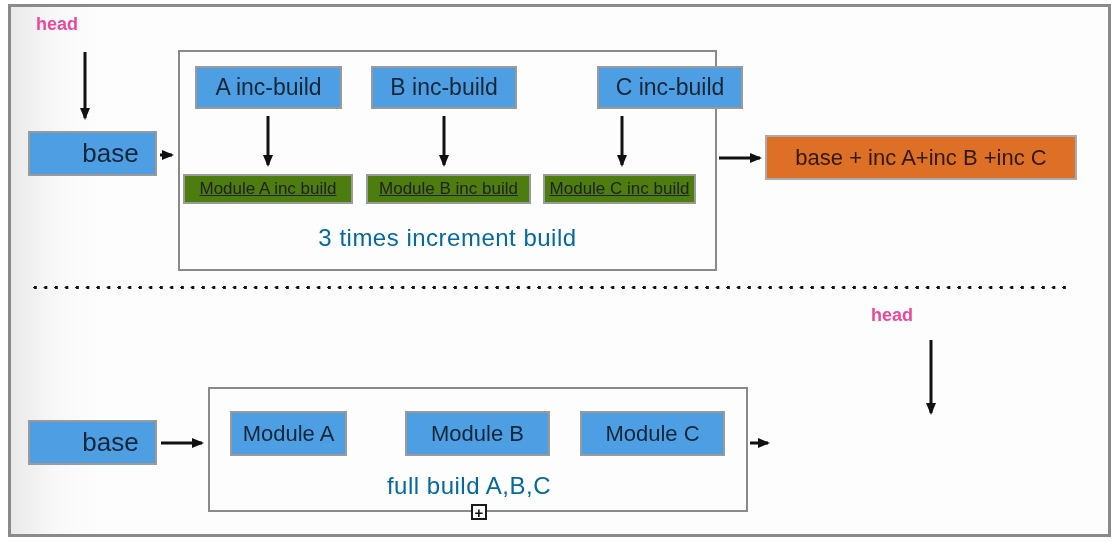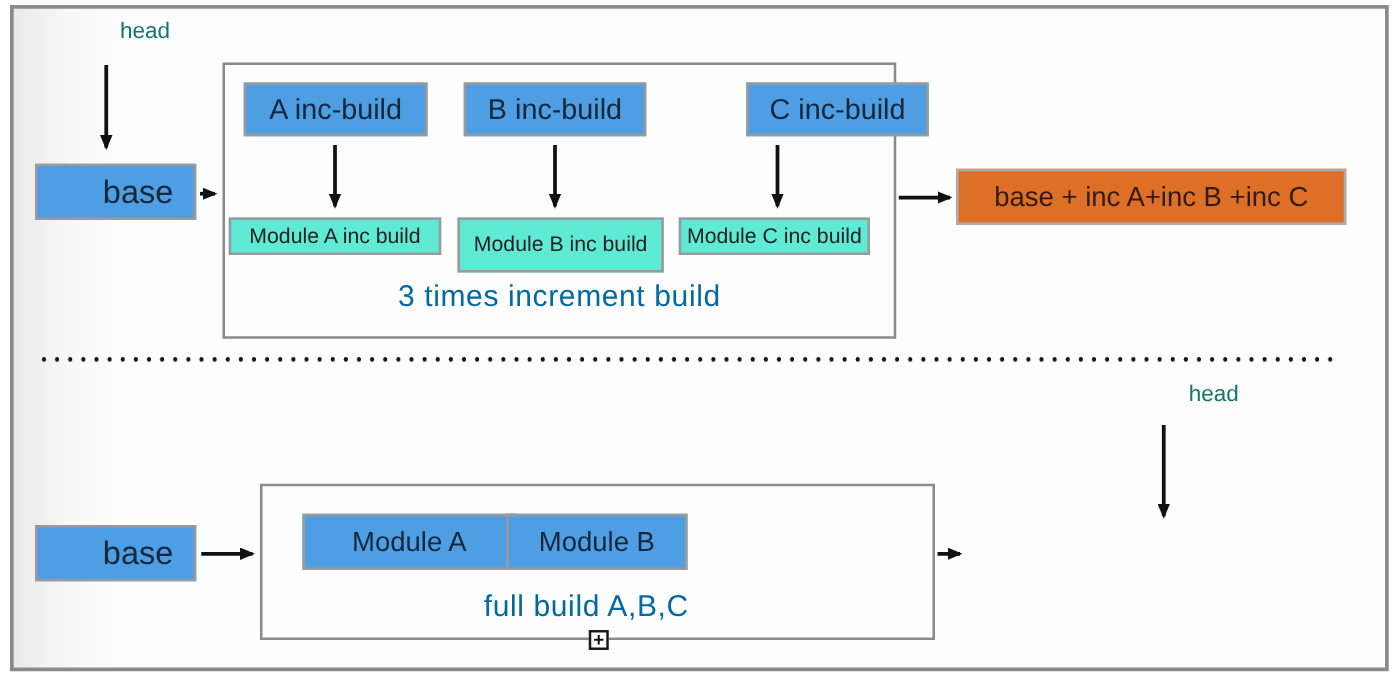--- a/index.html
+++ b/index.html
@@ -29,7 +29,7 @@
     position:absolute;text-align:center;font-size:24px;color:#0369a1;letter-spacing:0.5px;
   }
   .headlbl{
-    position:absolute;text-align:right;font-size:18px;font-weight:normal;color:#0f766e;
+    position:absolute;text-align:left;font-size:18px;font-weight:bold;color:#ec4899;
   }
   .dotted{
     position:absolute;height:5px;

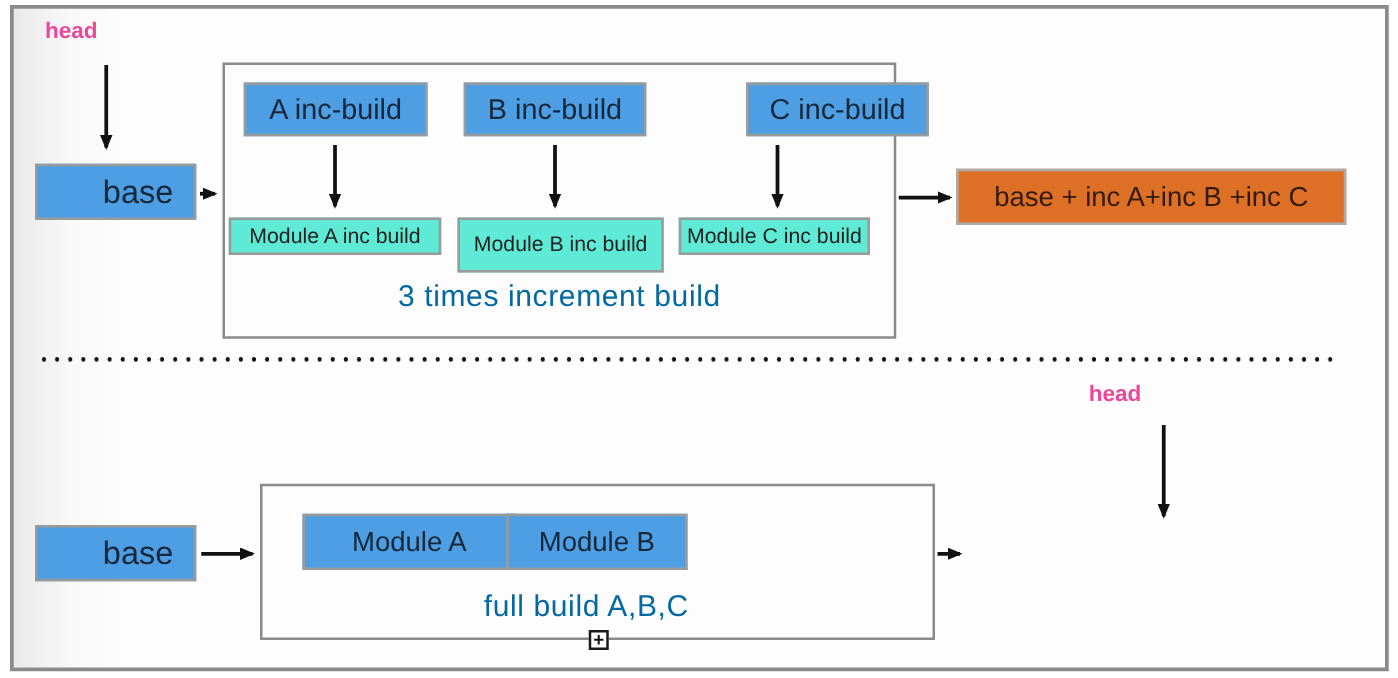--- a/index.html
+++ b/index.html
@@ -21,7 +21,7 @@
   }
   .blue{background:var(--blue,#4d9ee3);border:2px solid var(--box_border,#9a9a9a);color:#16273a;}
   .orange{background:var(--orange,#dd7026);border:2px solid #ababab;color:#331a06;}
-  .plain{background:#5eead4;border:2px solid var(--box_border,#9a9a9a);color:#222222;}
+  .plain{background:#4d7c0f;border:2px solid var(--box_border,#9a9a9a);color:#222222;text-decoration:underline;}
   .container{
     position:absolute;border:2px solid #8a8a8a;background:transparent;box-sizing:border-box;
   }

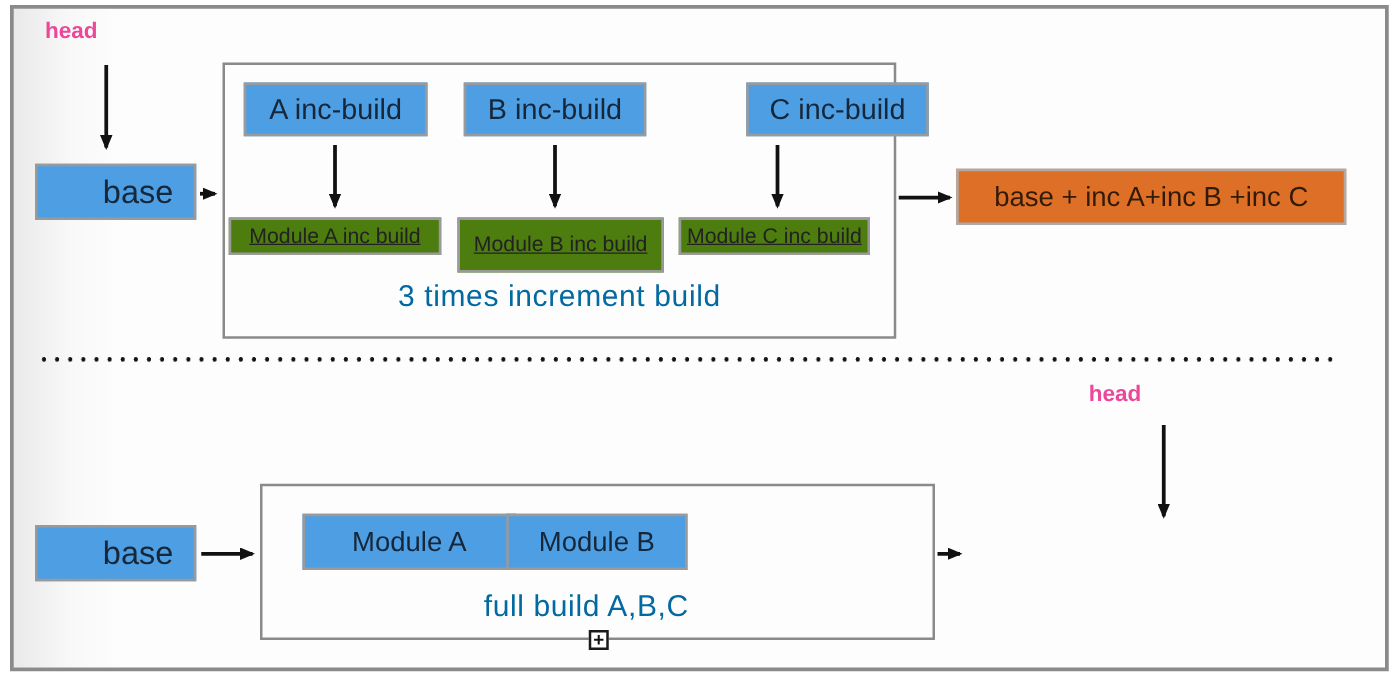--- a/index.html
+++ b/index.html
@@ -62,7 +62,7 @@
   <div class="box blue fs23" style="left:549px;top:66px;width:146px;height:43px;margin-left:48px;">C inc-build</div>
 
   <div class="box plain fs17" style="left:183px;top:174px;width:170px;height:30px;">Module A inc build</div>
-  <div class="box plain fs17" style="left:366px;top:174px;width:165px;height:44px;">Module B inc build</div>
+  <div class="box plain fs17" style="left:366px;top:174px;width:165px;height:30px;">Module B inc build</div>
   <div class="box plain fs17" style="left:543px;top:174px;width:153px;height:30px;">Module C inc build</div>
 
   <div class="caption" style="left:178px;top:224px;width:539px;">3 times increment build</div>

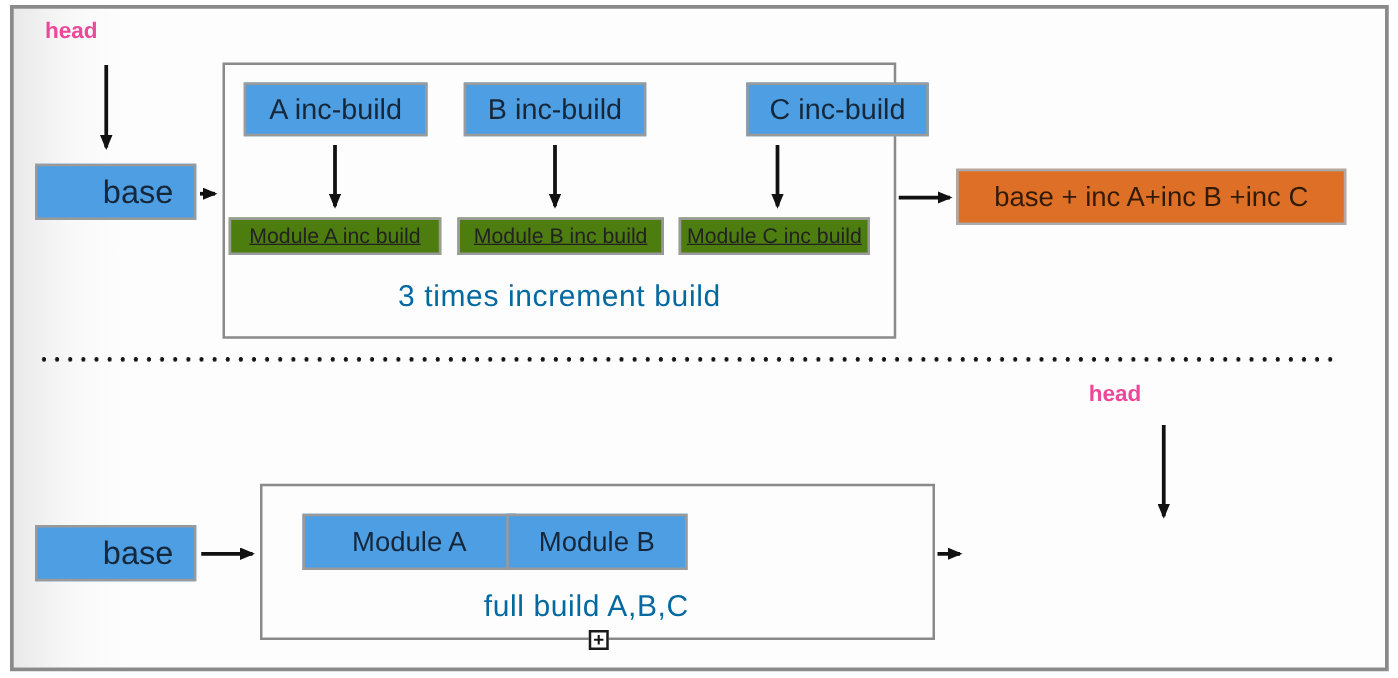--- a/index.html
+++ b/index.html
@@ -77,7 +77,7 @@
 
   <div class="container" style="left:208px;top:387px;width:540px;height:125px;"></div>
 
-  <div class="box blue fs22" style="left:242px;top:411px;width:171px;height:45px;text-align:center;">Module A</div>
+  <div class="box blue fs22" style="left:230px;top:411px;width:117px;height:45px;text-align:center;">Module A</div>
   <div class="box blue fs22" style="left:405px;top:411px;width:145px;height:45px;">Module B</div>
 
   <div class="caption" style="left:199px;top:472px;width:540px;">full build A,B,C</div>

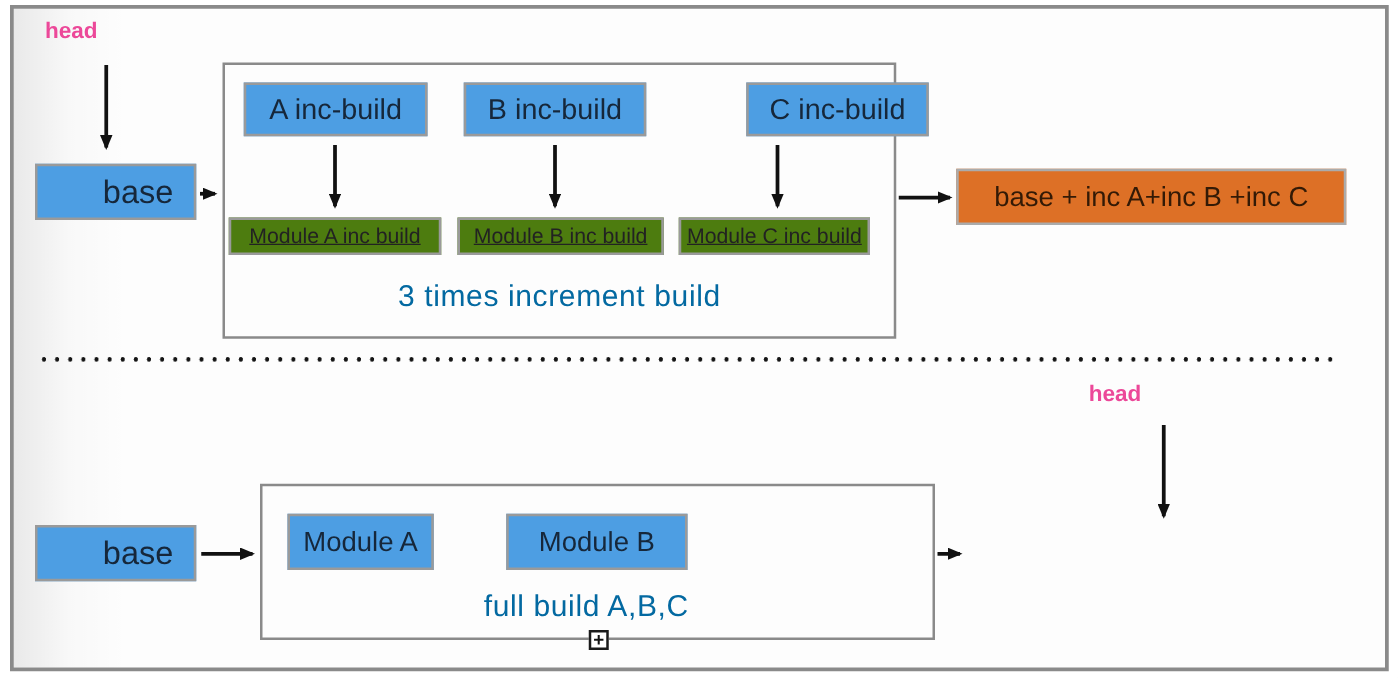--- a/index.html
+++ b/index.html
@@ -79,6 +79,7 @@
 
   <div class="box blue fs22" style="left:230px;top:411px;width:117px;height:45px;text-align:center;">Module A</div>
   <div class="box blue fs22" style="left:405px;top:411px;width:145px;height:45px;">Module B</div>
+  <div class="box blue fs22" style="left:580px;top:411px;width:145px;height:45px;">Module C</div>
 
   <div class="caption" style="left:199px;top:472px;width:540px;">full build A,B,C</div>
 

